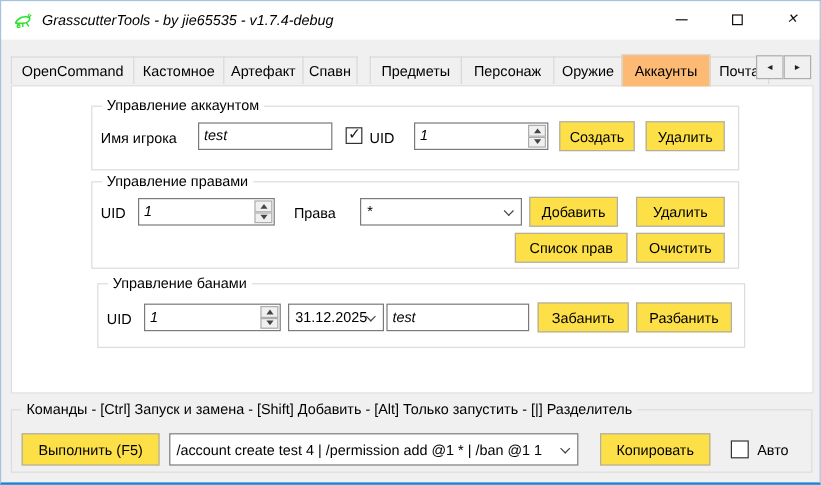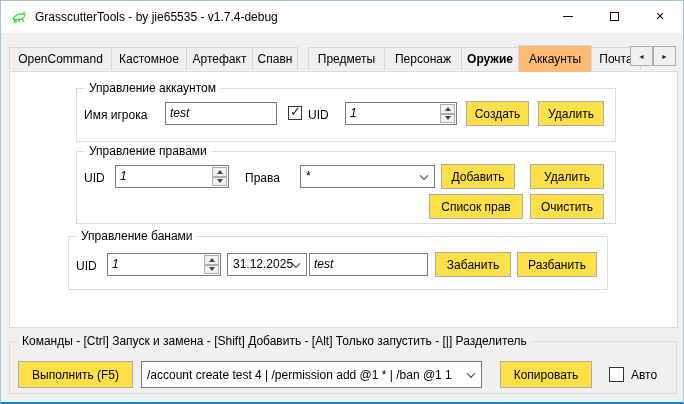--- a/index.html
+++ b/index.html
@@ -11,7 +11,7 @@
     overflow:hidden;
   }
   
-  .titlebar { position:absolute; left:0; top:0; width:100%; height:32px; background:#ffffff; }
+  .titlebar { position:absolute; left:0; top:0; width:100%; height:32px; background:#ffffff;font-style:italic; }
   .app-icon { position:absolute; left:10px; top:8px; width:16px; height:16px; }
   .title-text { position:absolute; left:34px; top:9px; white-space:nowrap; }
   .winbtn { position:absolute; top:0; width:46px; height:31px; display:flex; align-items:center; justify-content:center; color:#111; }

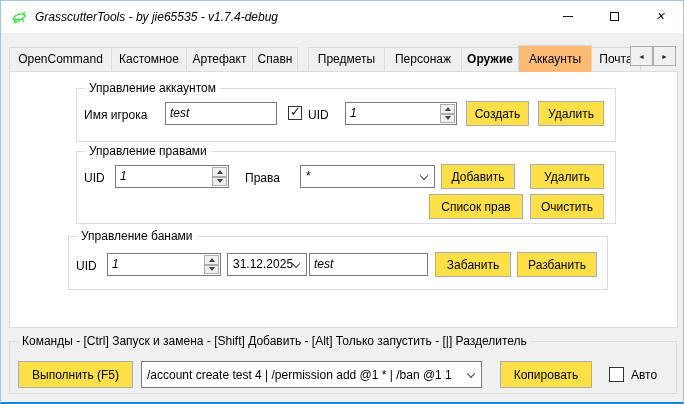--- a/index.html
+++ b/index.html
@@ -113,7 +113,7 @@
     <div class="tab" style="left:383px; width:78px;">
         <span>Персонаж</span>
       </div>
-    <div class="tab" style="left:460px; width:58px;font-weight:bold;">
+    <div class="tab" style="left:460px; width:58px;">
         <span>Оружие</span>
       </div>
     <div class="tab selected" style="left:517px; width:74px;">

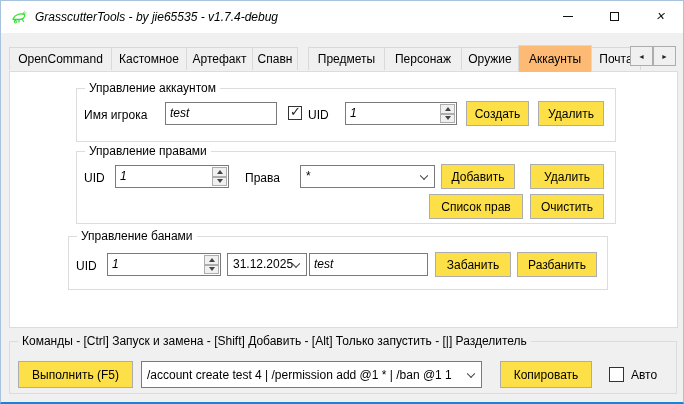--- a/index.html
+++ b/index.html
@@ -41,7 +41,7 @@
   .group-legend { position:absolute; top:-8px; left:8px; background:#ffffff; padding:0 4px; white-space:nowrap; line-height:15px; }
   .g1 { left:66px; top:16px; width:540px; height:54px; }
   .g2 { left:66px; top:79px; width:540px; height:73px; }
-  .g3 { left:58px; top:164px; width:540px; height:54px;padding-left:44px; }
+  .g3 { left:71px; top:164px; width:540px; height:54px;padding-left:44px; }
   .lbl { position:absolute; white-space:nowrap; }
   
   .tbox { position:absolute; background:#fff; border:1px solid #7a7a7a; }

